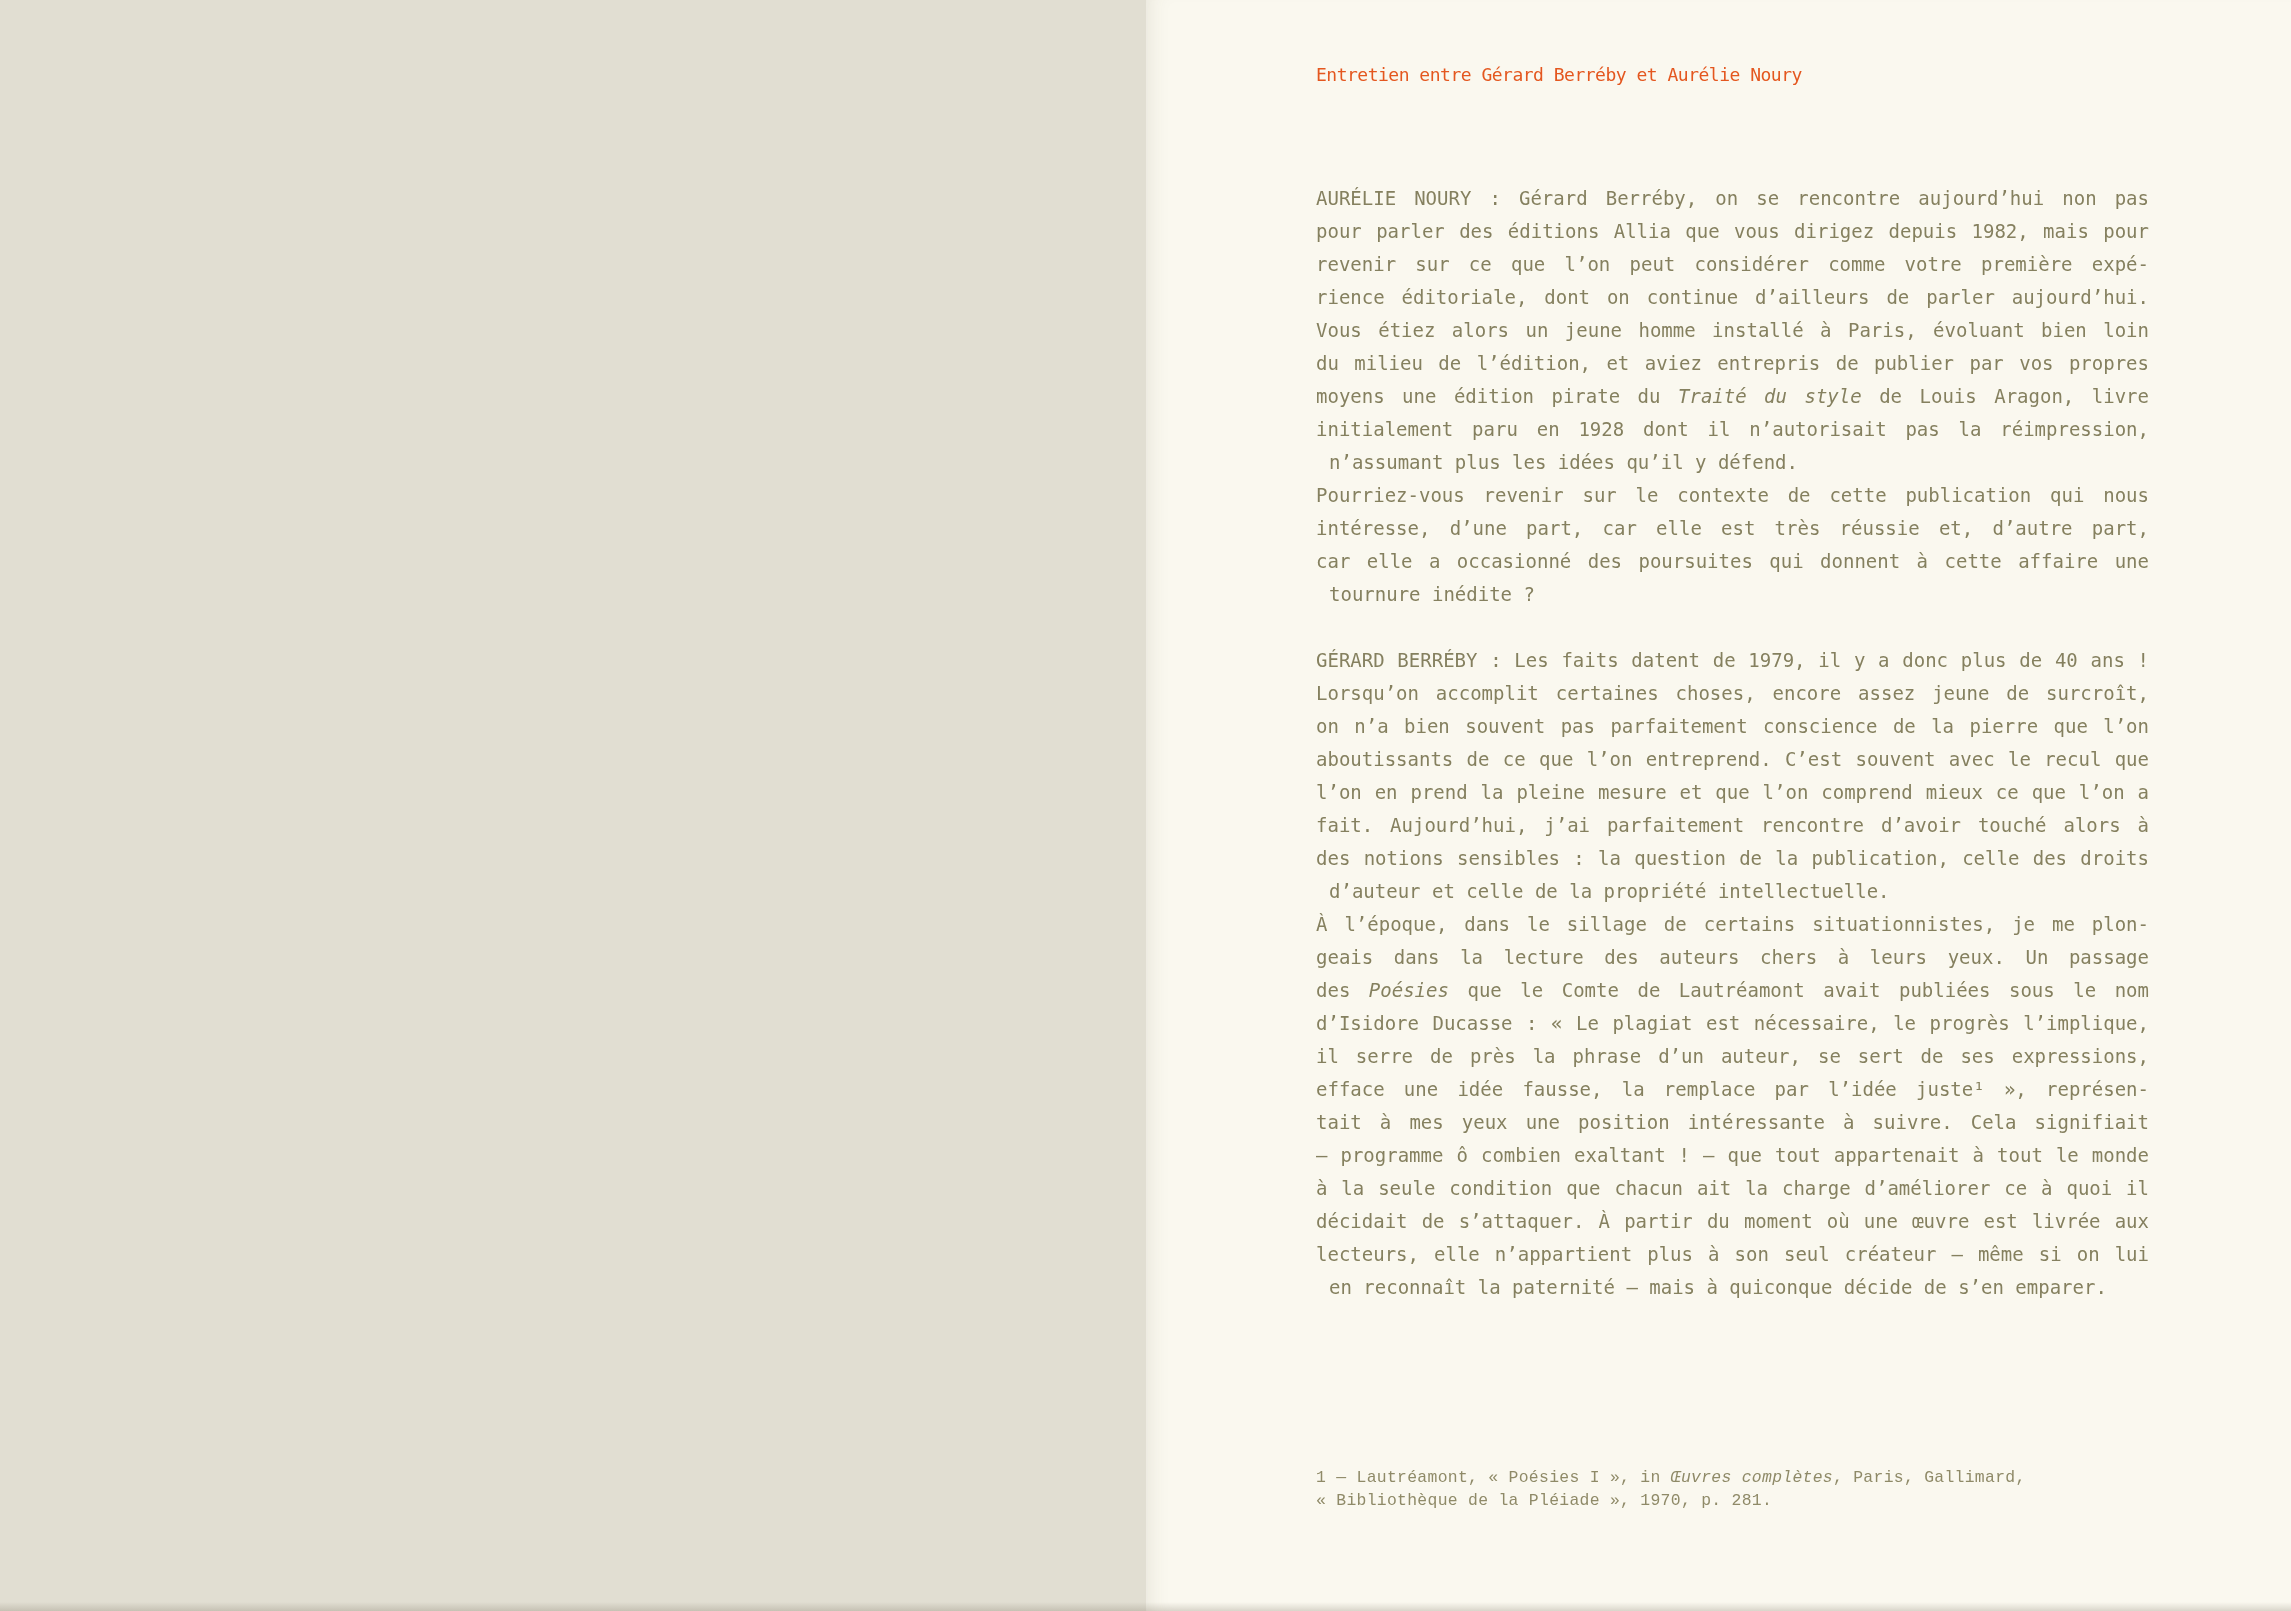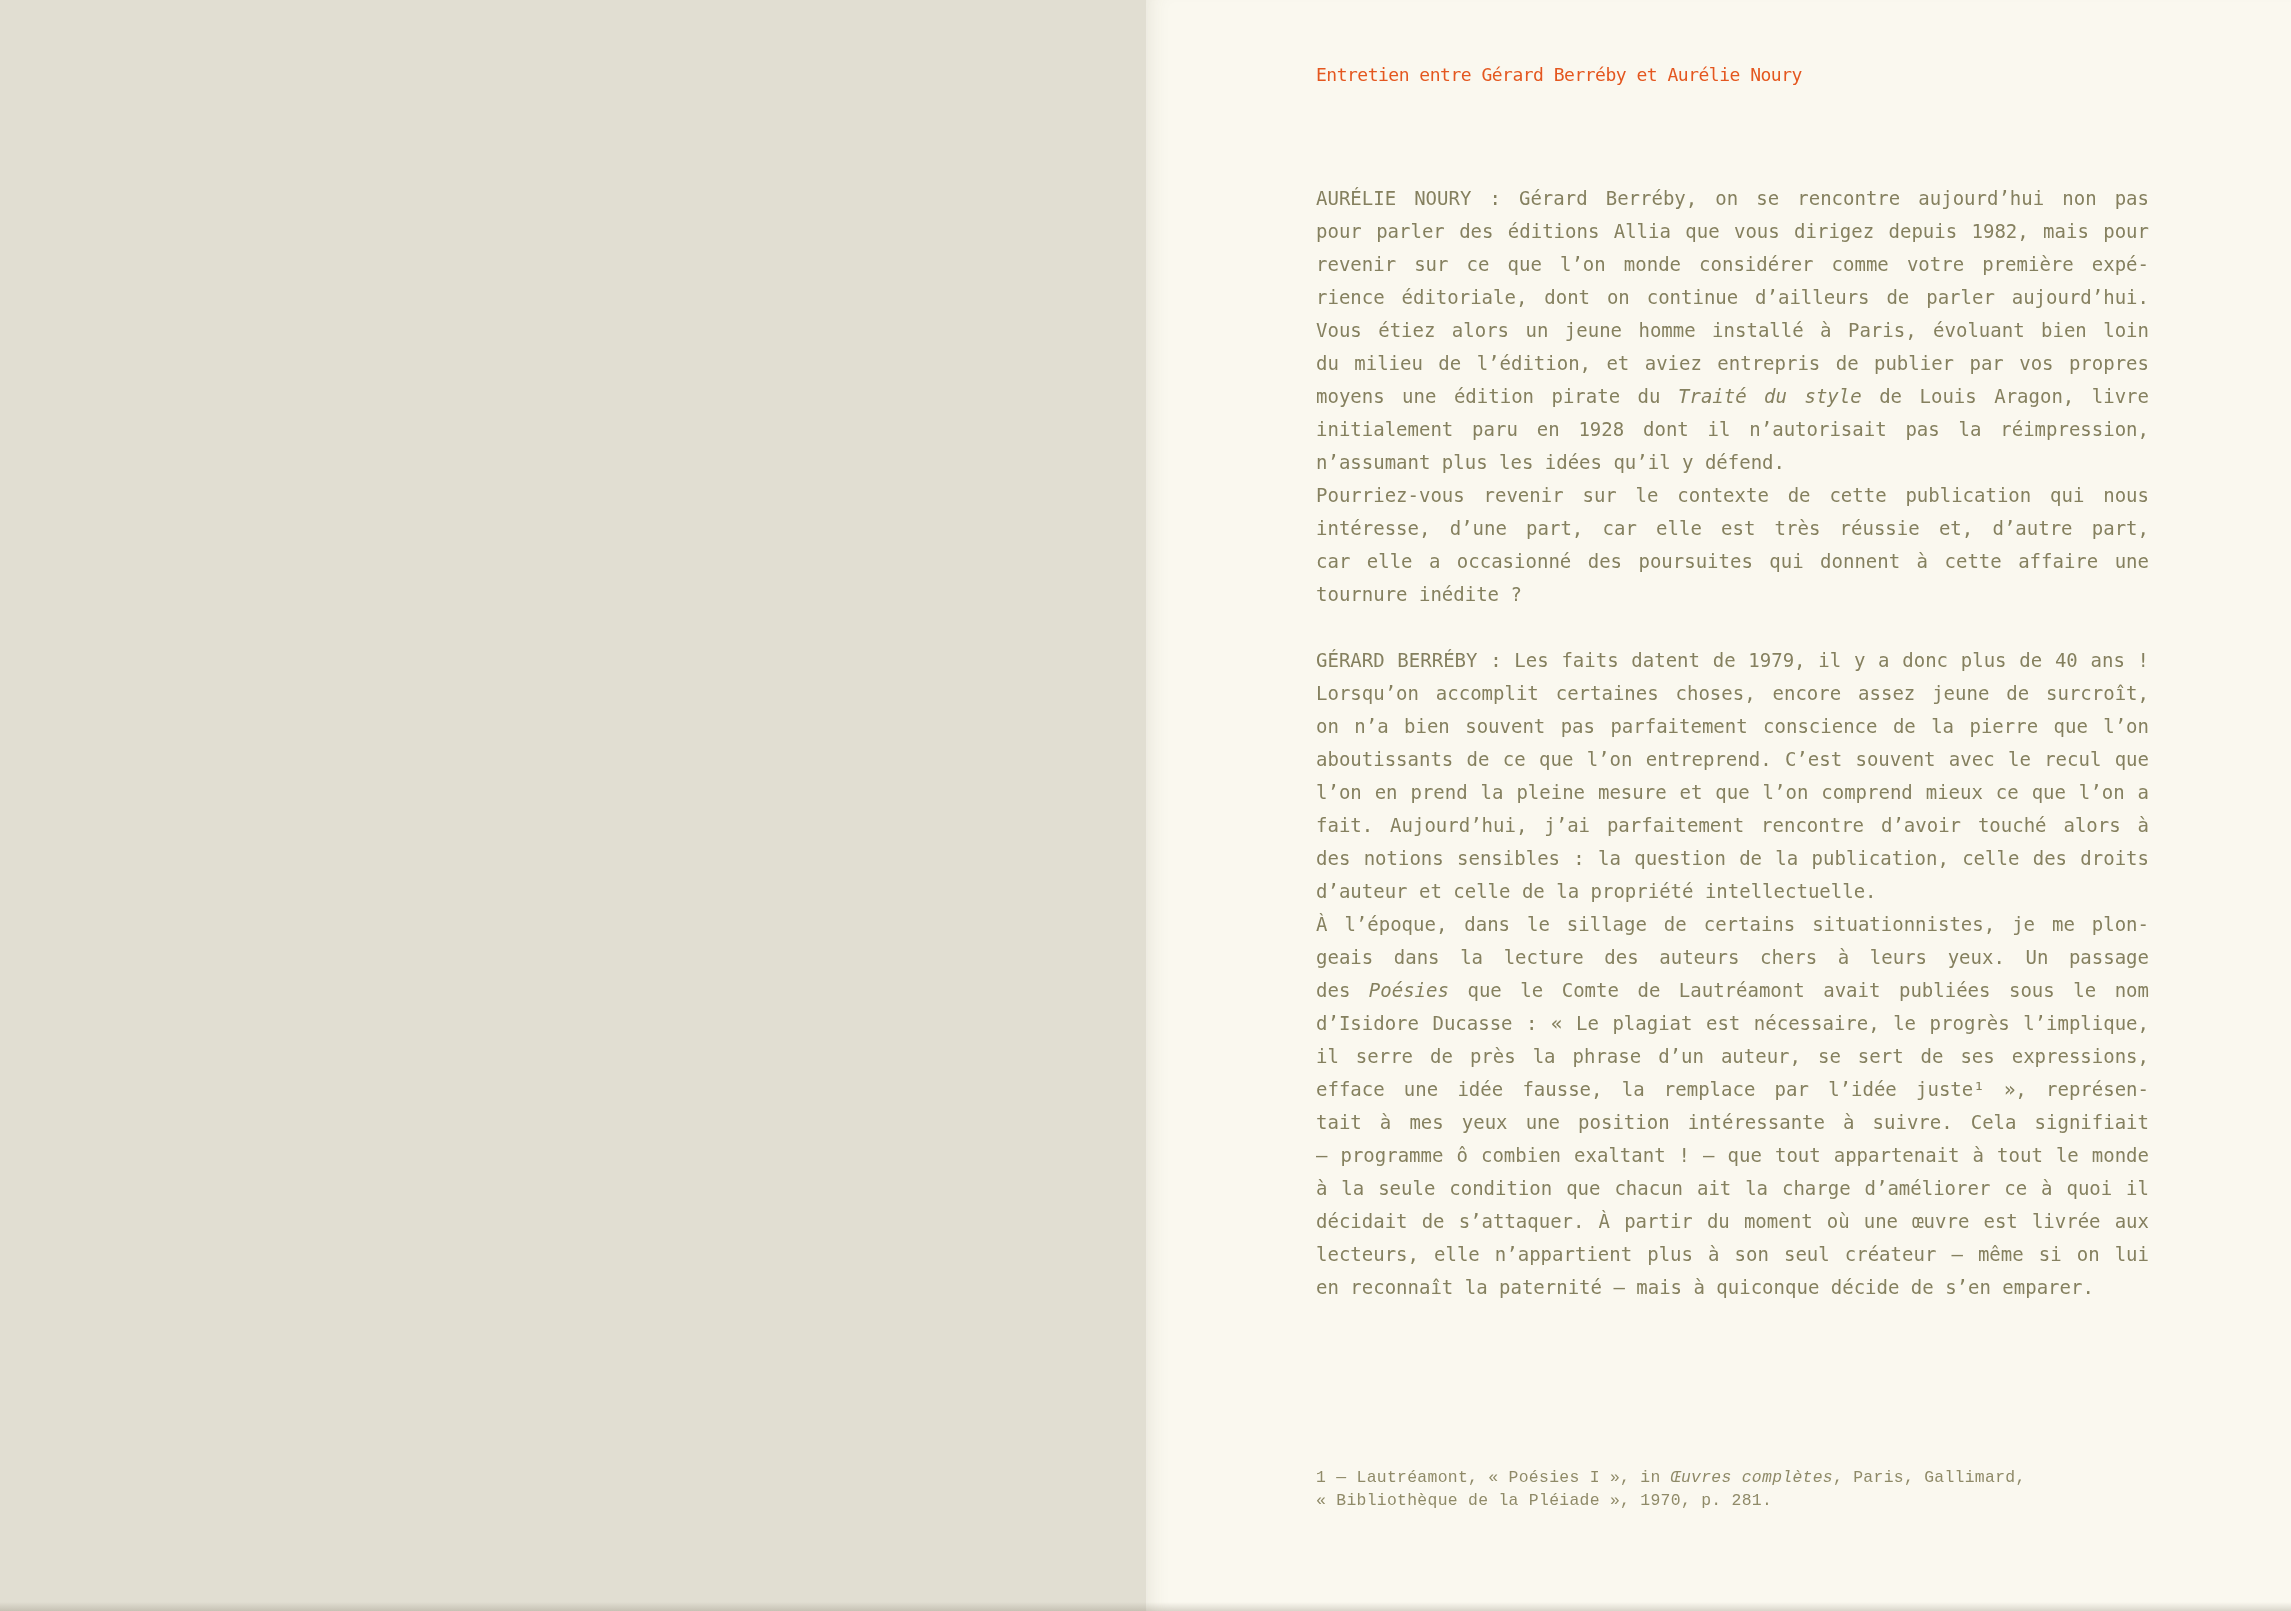--- a/index.html
+++ b/index.html
@@ -78,7 +78,7 @@
           <div class="para">
             <div class="line"><span>AURÉLIE NOURY : Gérard Berréby, on se rencontre aujourd’hui non pas</span></div>
             <div class="line"><span>pour parler des éditions Allia que vous dirigez depuis 1982, mais pour</span></div>
-            <div class="line"><span>revenir sur ce que l’on monde considérer comme votre première expé-</span></div>
+            <div class="line"><span>revenir sur ce que l’on peut considérer comme votre première expé-</span></div>
             <div class="line"><span>rience éditoriale, dont on continue d’ailleurs de parler aujourd’hui.</span></div>
             <div class="line"><span>Vous étiez alors un jeune homme installé à Paris, évoluant bien loin</span></div>
             <div class="line"><span>du milieu de l’édition, et aviez entrepris de publier par vos propres</span></div>

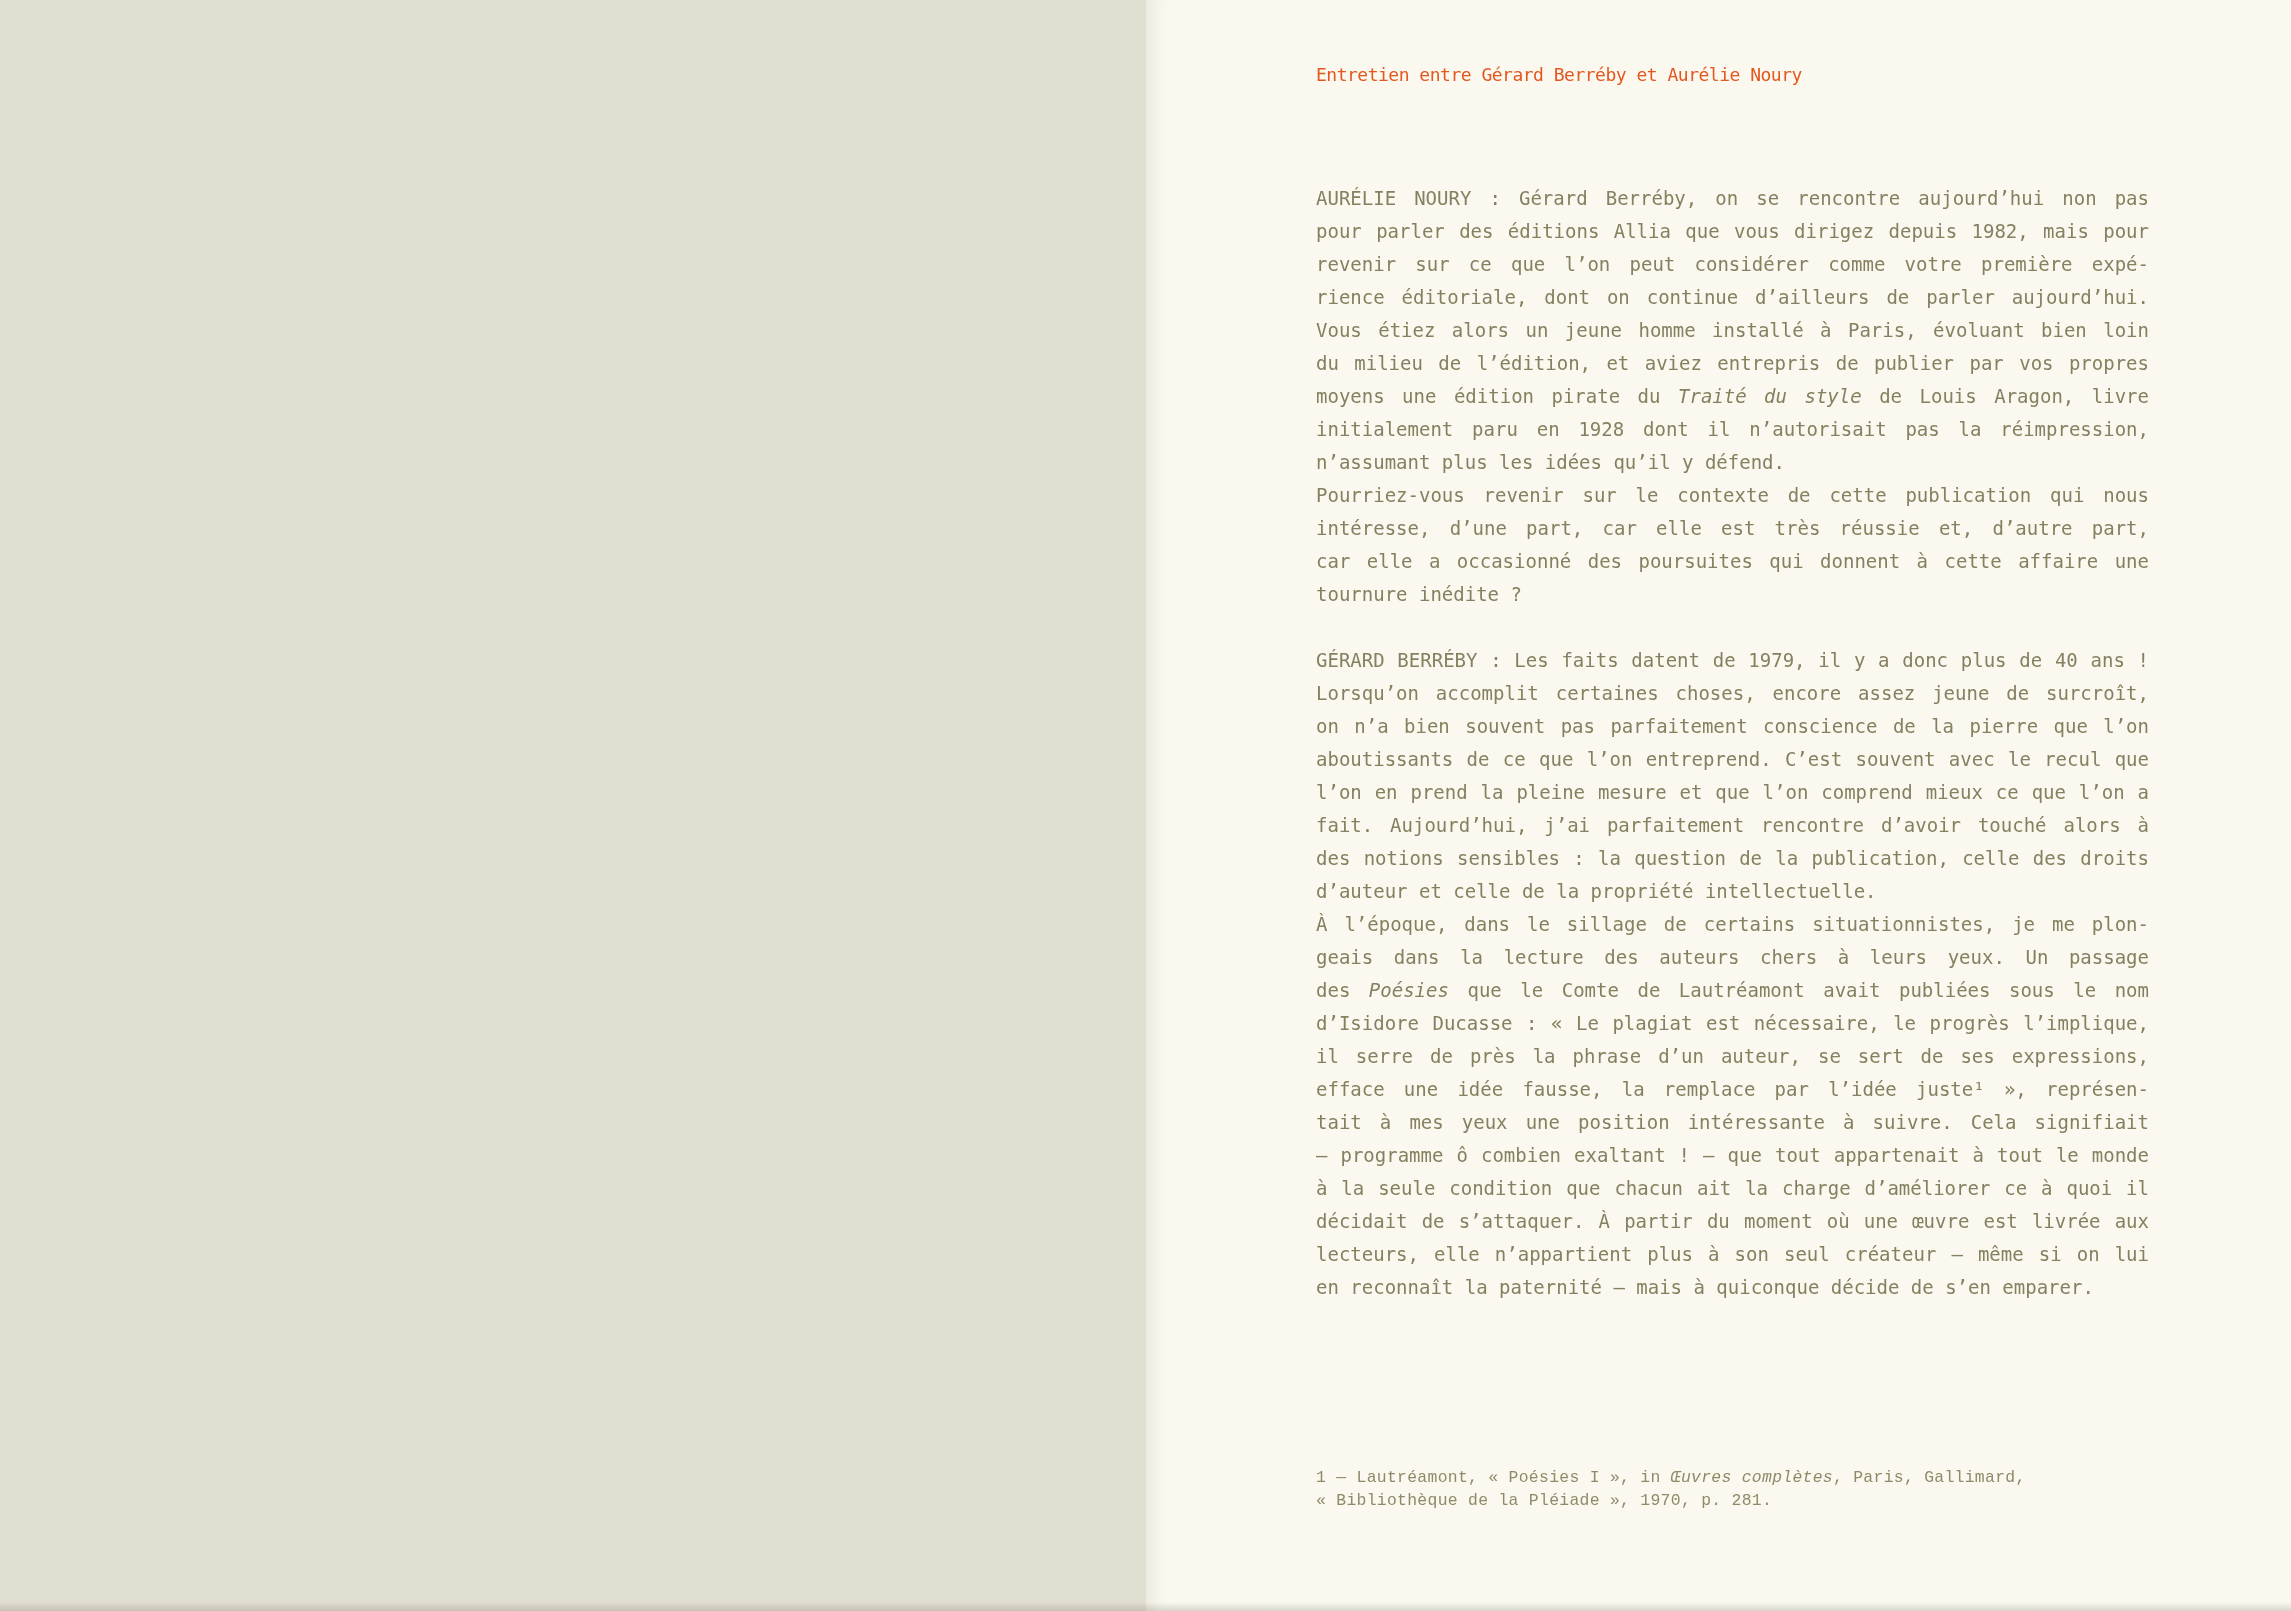--- a/index.html
+++ b/index.html
@@ -46,6 +46,7 @@
   }
   .para .line:last-child{
     text-align-last:left;
+    margin-left:13px;
   }
   .line em{font-style:italic;margin-top:32px;}
   .footnote{

